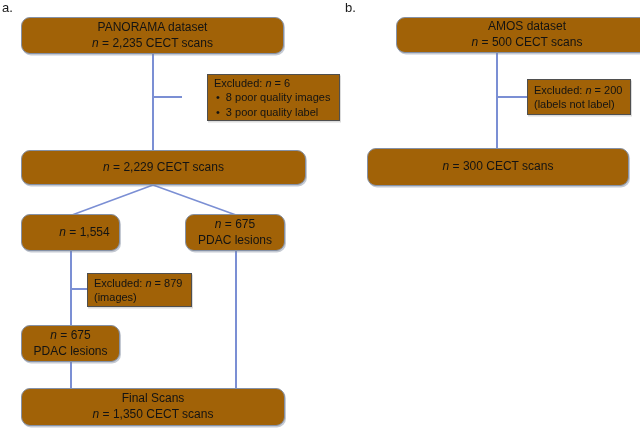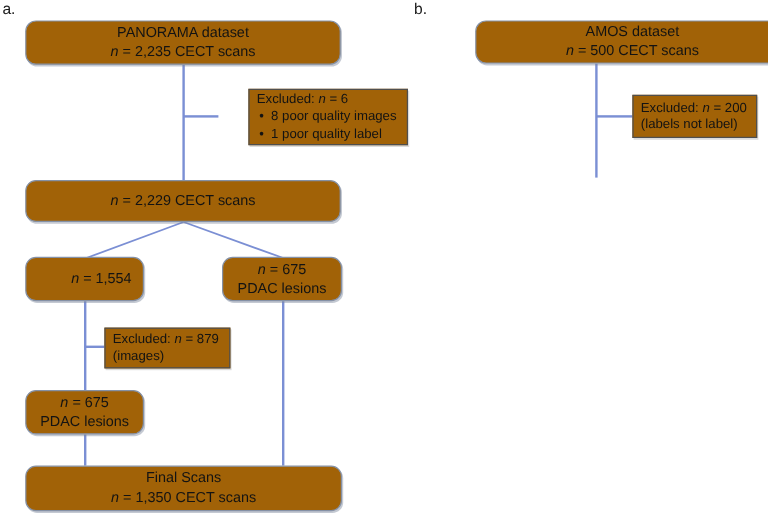--- a/index.html
+++ b/index.html
@@ -94,7 +94,7 @@
     </div>
     <div class="bullet-row">
       <span class="bullet-glyph">•</span>
-      <span>1 poor quality label</span>
+      <span>3 poor quality label</span>
     </div>
   </div>
 

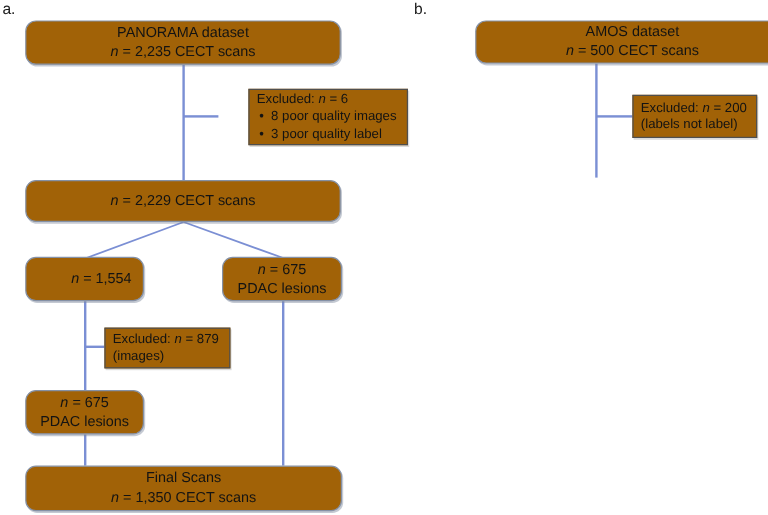--- a/index.html
+++ b/index.html
@@ -98,7 +98,7 @@
     </div>
   </div>
 
-  <div class="box rounded" style="left:21px; top:150px; width:263px; height:35px;">
+  <div class="box rounded" style="left:21px; top:150px; width:285px; height:35px;">
     <div><i>n</i> = 2,229 CECT scans</div>
   </div>
 

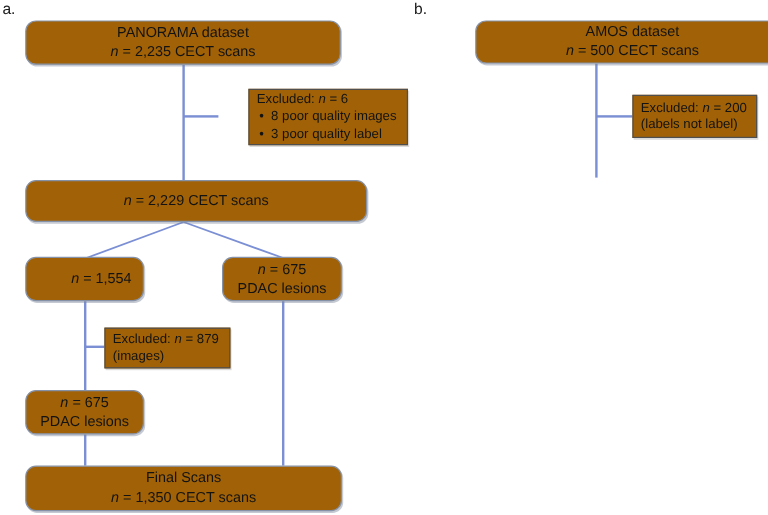--- a/index.html
+++ b/index.html
@@ -141,6 +141,9 @@
     <div>(labels not label)</div>
   </div>
 
+  <div class="box rounded" style="left:367px; top:148px; width:262px; height:38px;">
+    <div><i>n</i> = 300 CECT scans</div>
+  </div>
 
 </div>
 

